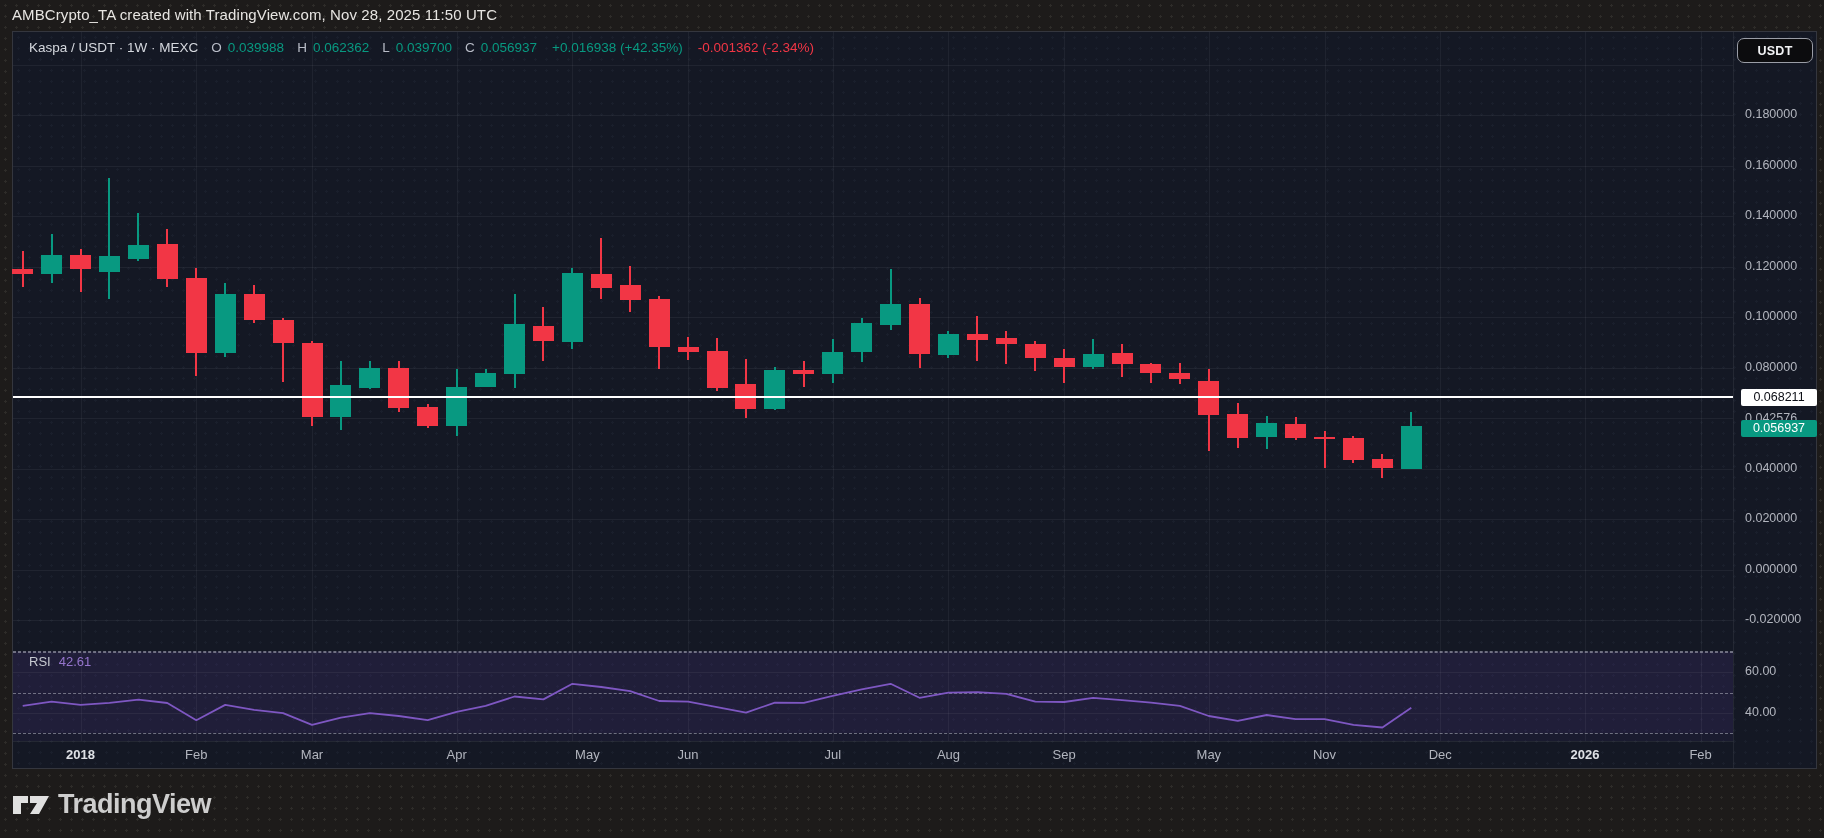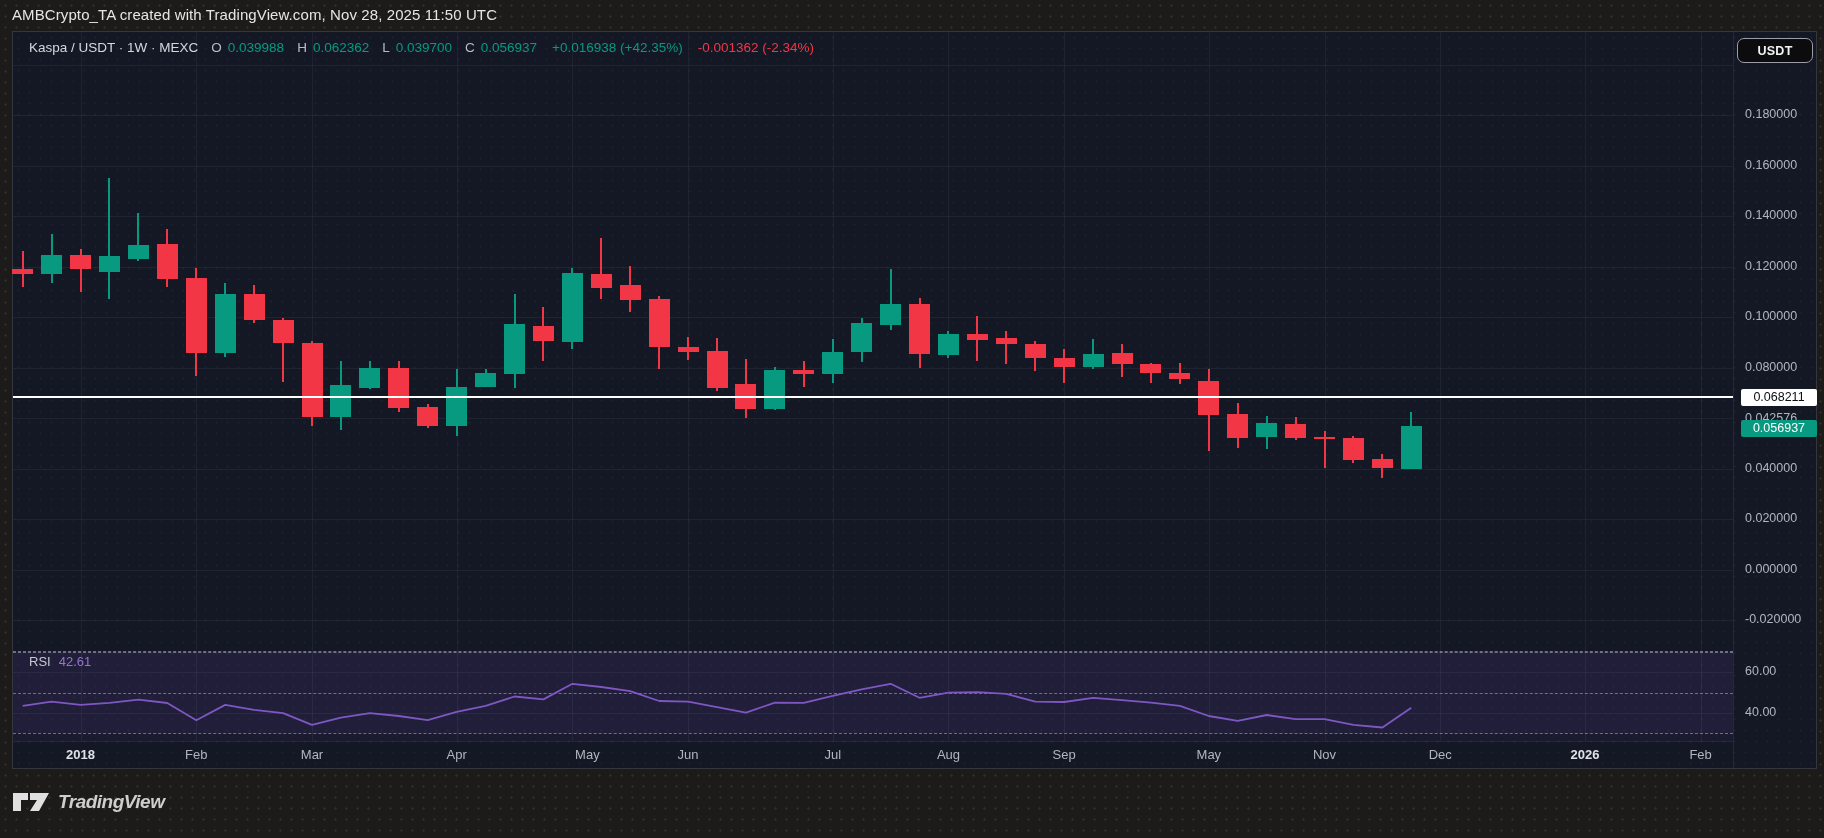--- a/index.html
+++ b/index.html
@@ -70,7 +70,7 @@
   }
   .month.year{color:#dfe1e6;font-weight:700;}
   #tv-logo{position:absolute;left:13px;top:789px;display:flex;align-items:center;gap:9px;}
-  #tv-logo .word{color:#cecece;font-size:19px;font-weight:700;letter-spacing:-0.5px;font-style:italic;}
+  #tv-logo .word{color:#cecece;font-size:27px;font-weight:700;letter-spacing:-0.5px;}
   #rsi-svg,#panes{position:absolute;left:0;top:0;}
   .pane-sep{position:absolute;left:0;height:1px;background:rgba(255,255,255,0.07);}
 </style>

